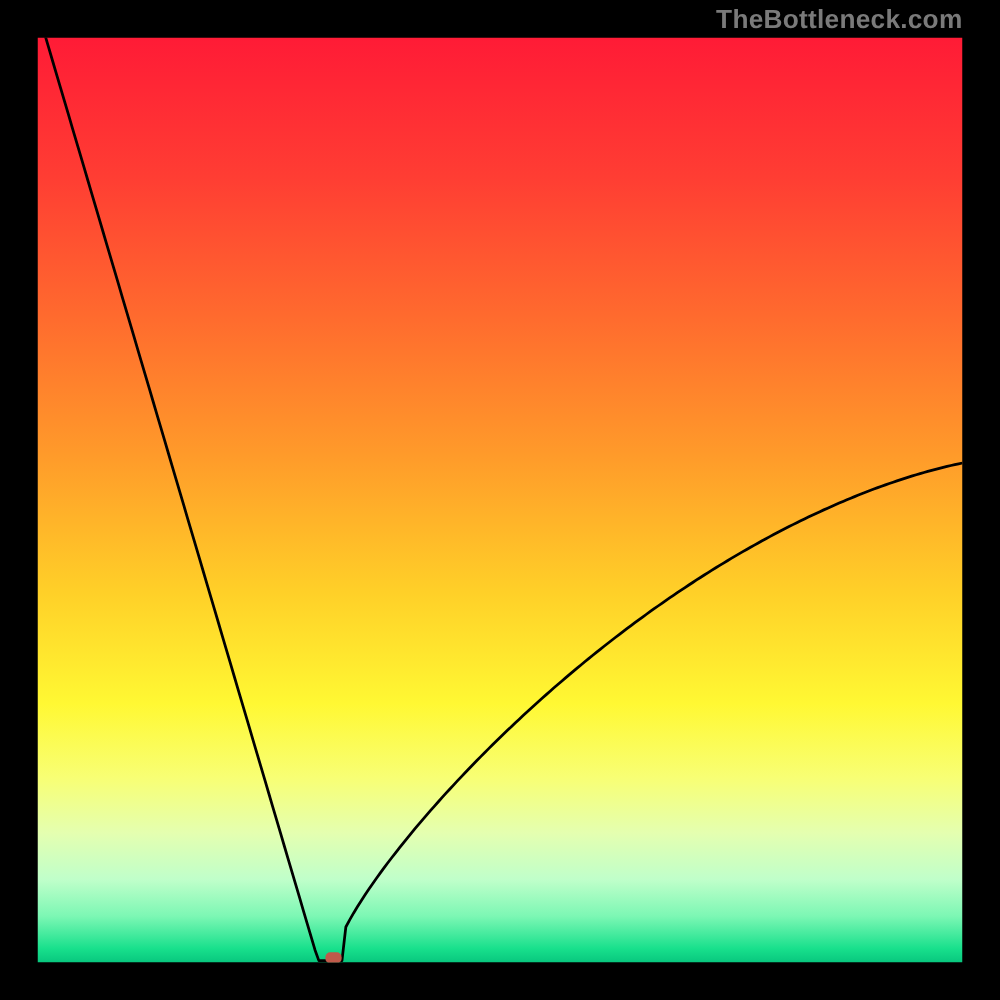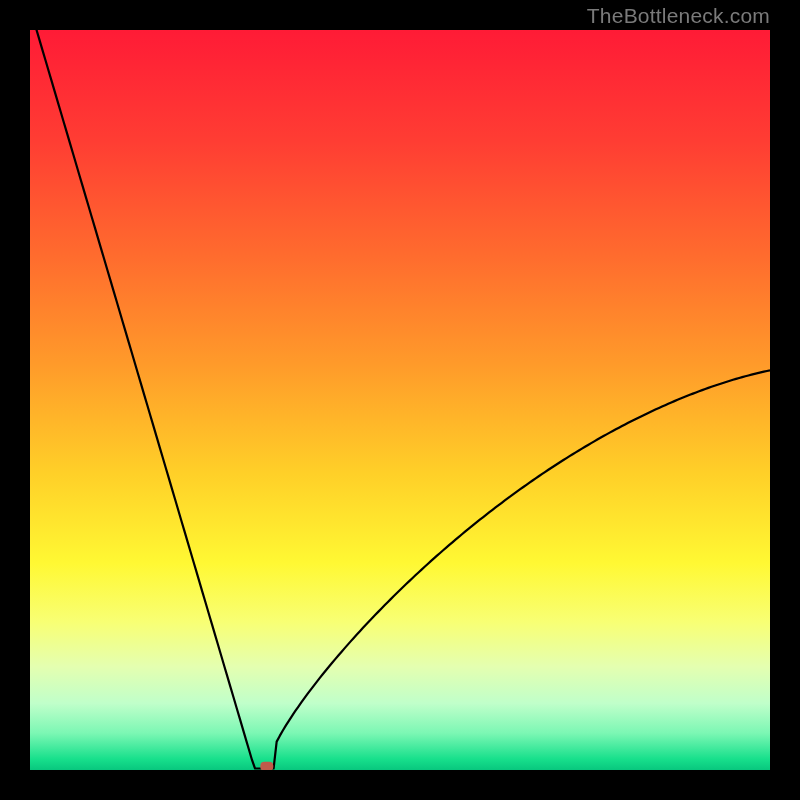--- a/index.html
+++ b/index.html
@@ -31,7 +31,7 @@
     right: 30px;
     font-family: Arial, Helvetica, sans-serif;
     font-size: 21px;
-    font-weight: 400;
+    font-weight: 700;
     color: #7a7a7a;
     letter-spacing: 0.2px;
   }

